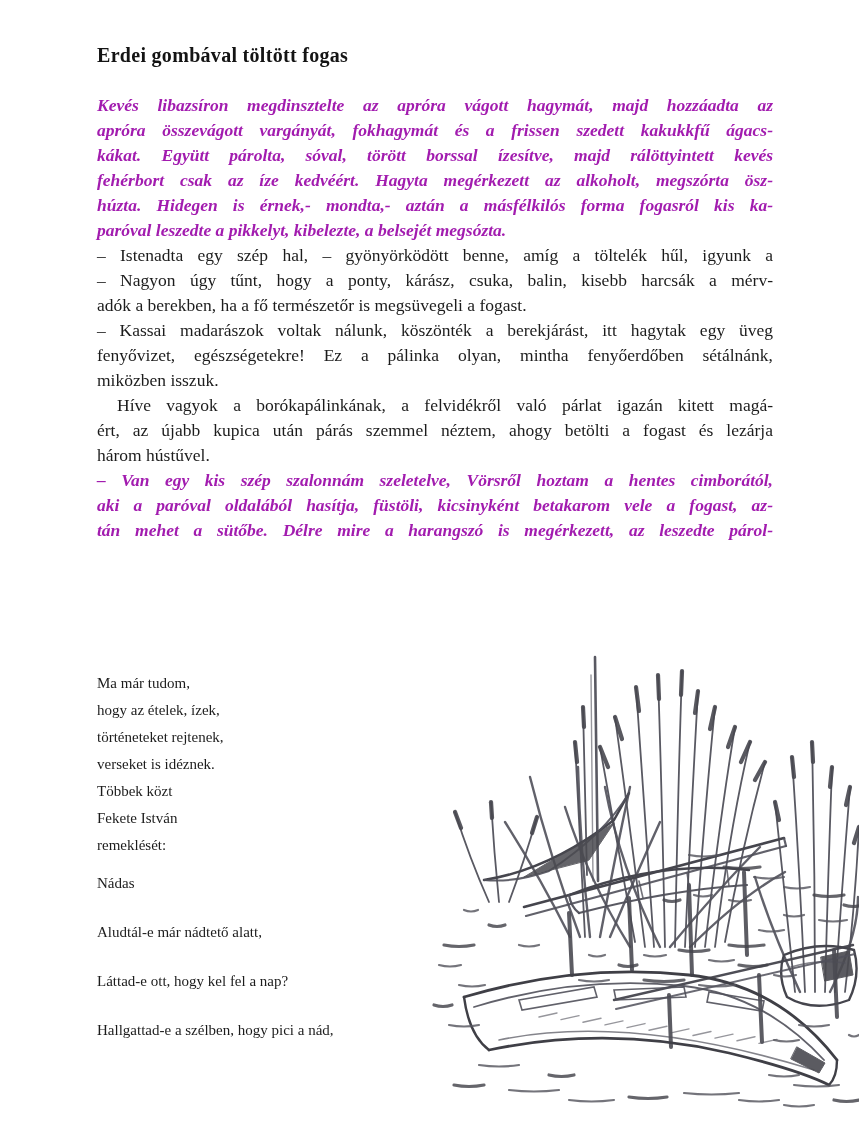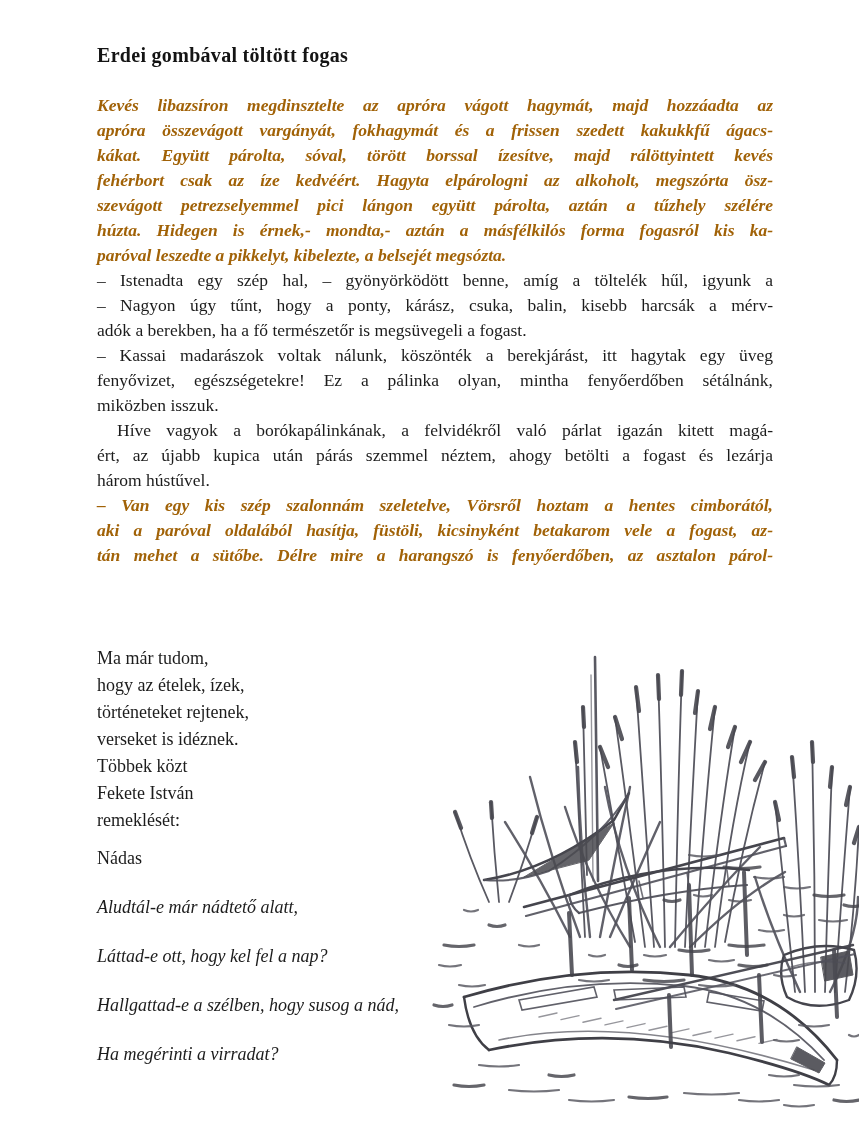--- a/index.html
+++ b/index.html
@@ -16,7 +16,7 @@
     font-size:17.5px; line-height:25px;
   }
   .para { margin:0; }
-  .para.bi { font-weight:700; font-style:italic; color:#a16207; }
+  .para.bi { font-weight:700; font-style:italic; color:#a21caf; }
   .line { text-align:justify; text-align-last:justify; }
   .line.last { text-align-last:left; }
   .line.ind { text-indent:20px; }

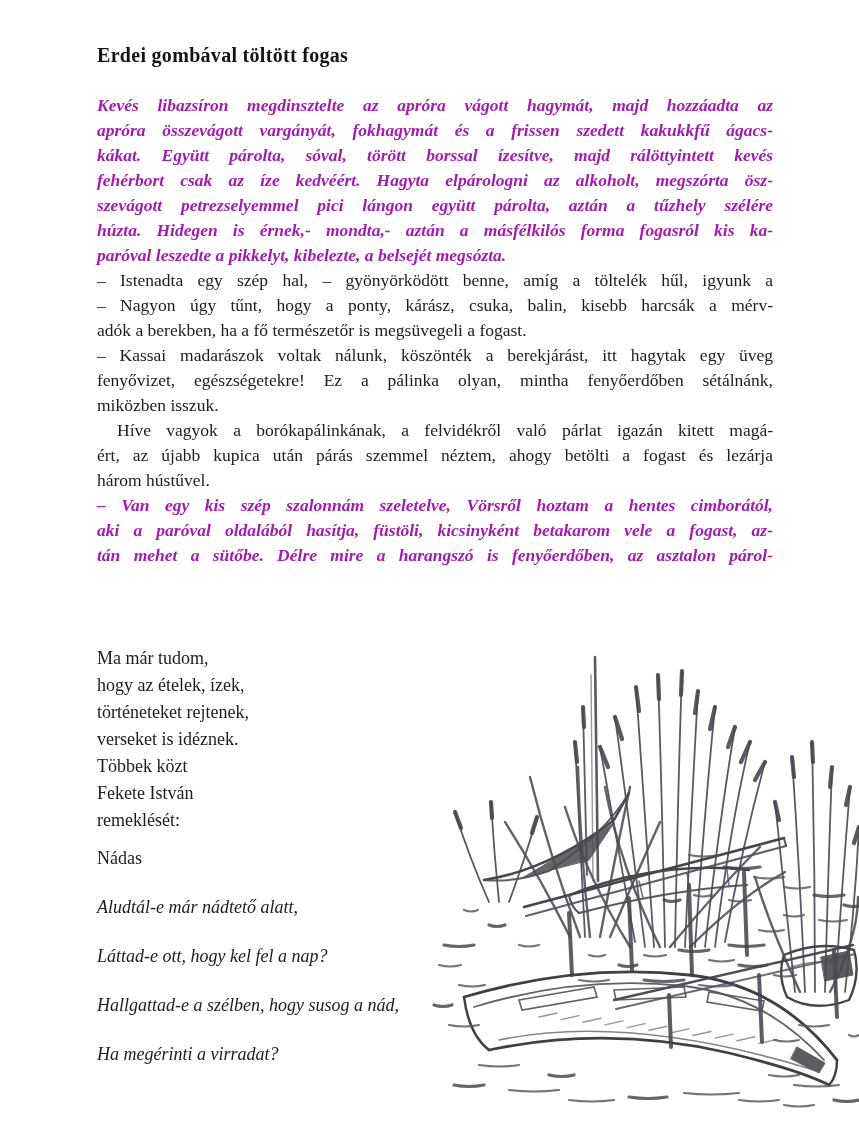--- a/index.html
+++ b/index.html
@@ -40,7 +40,7 @@
         <div class="line">Kevés libazsíron megdinsztelte az apróra vágott hagymát, majd hozzáadta az</div>
         <div class="line">apróra összevágott vargányát, fokhagymát és a frissen szedett kakukkfű ágacs-</div>
         <div class="line">kákat. Együtt párolta, sóval, törött borssal ízesítve, majd rálöttyintett kevés</div>
-        <div class="line">fehérbort csak az íze kedvéért. Hagyta elpárologni az alkoholt, megszórta ösz-</div>
+        <div class="line">fehérbort csak az íze kedvéért. Hagyta megérkezett az alkoholt, megszórta ösz-</div>
         <div class="line">szevágott petrezselyemmel pici lángon együtt párolta, aztán a tűzhely szélére</div>
         <div class="line">húzta. Hidegen is érnek,- mondta,- aztán a másfélkilós forma fogasról kis ka-</div>
         <div class="line last">paróval leszedte a pikkelyt, kibelezte, a belsejét megsózta.</div>

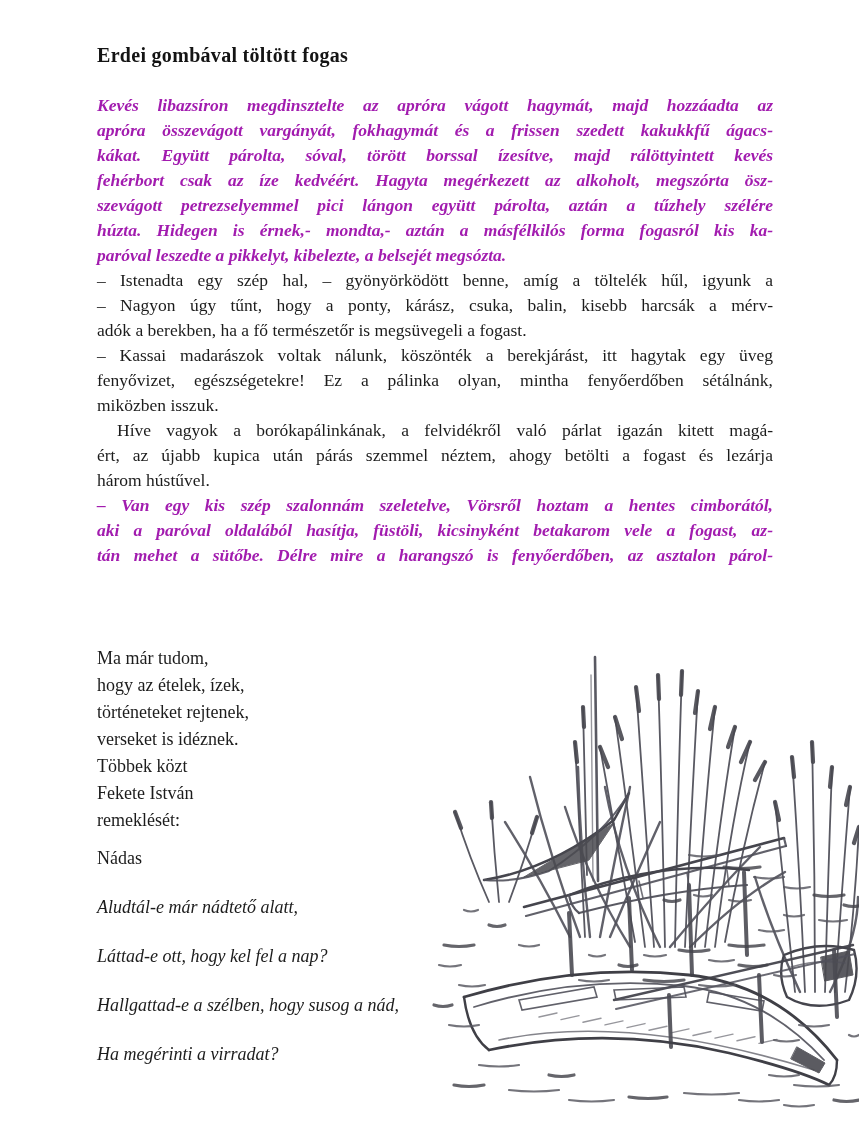--- a/index.html
+++ b/index.html
@@ -41,7 +41,6 @@
         <div class="line">apróra összevágott vargányát, fokhagymát és a frissen szedett kakukkfű ágacs-</div>
         <div class="line">kákat. Együtt párolta, sóval, törött borssal ízesítve, majd rálöttyintett kevés</div>
         <div class="line">fehérbort csak az íze kedvéért. Hagyta megérkezett az alkoholt, megszórta ösz-</div>
-        <div class="line">szevágott petrezselyemmel pici lángon együtt párolta, aztán a tűzhely szélére</div>
         <div class="line">húzta. Hidegen is érnek,- mondta,- aztán a másfélkilós forma fogasról kis ka-</div>
         <div class="line last">paróval leszedte a pikkelyt, kibelezte, a belsejét megsózta.</div>
       </div>

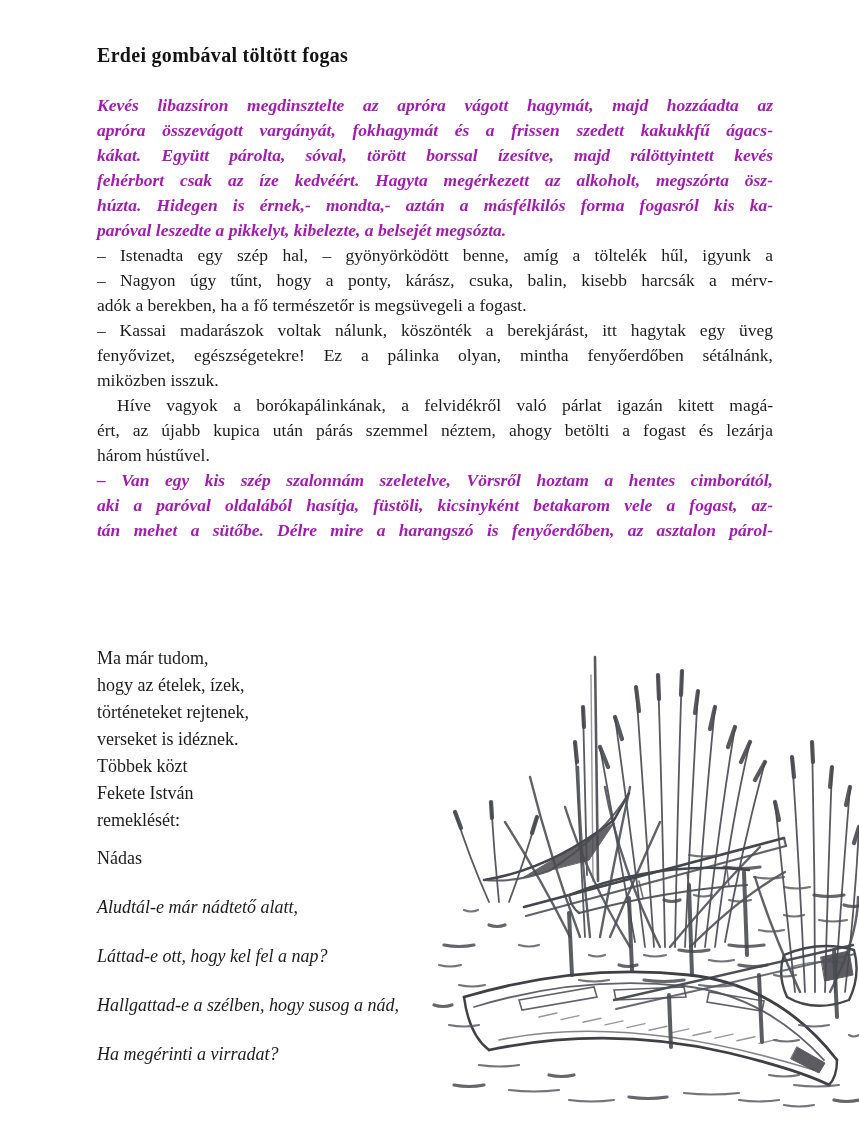--- a/index.html
+++ b/index.html
@@ -64,7 +64,7 @@
       <div class="para bi">
         <div class="line">– Van egy kis szép szalonnám szeletelve, Vörsről hoztam a hentes cimborától,</div>
         <div class="line">aki a paróval oldalából hasítja, füstöli, kicsinyként betakarom vele a fogast, az-</div>
-        <div class="line">tán mehet a sütőbe. Délre mire a harangszó is fenyőerdőben, az asztalon párol-</div>
+        <div class="line">tán mehet a sütőbe. Délre mire a harangszó is megérkezett, az leszedte párol-</div>
       </div>
     </div>
 

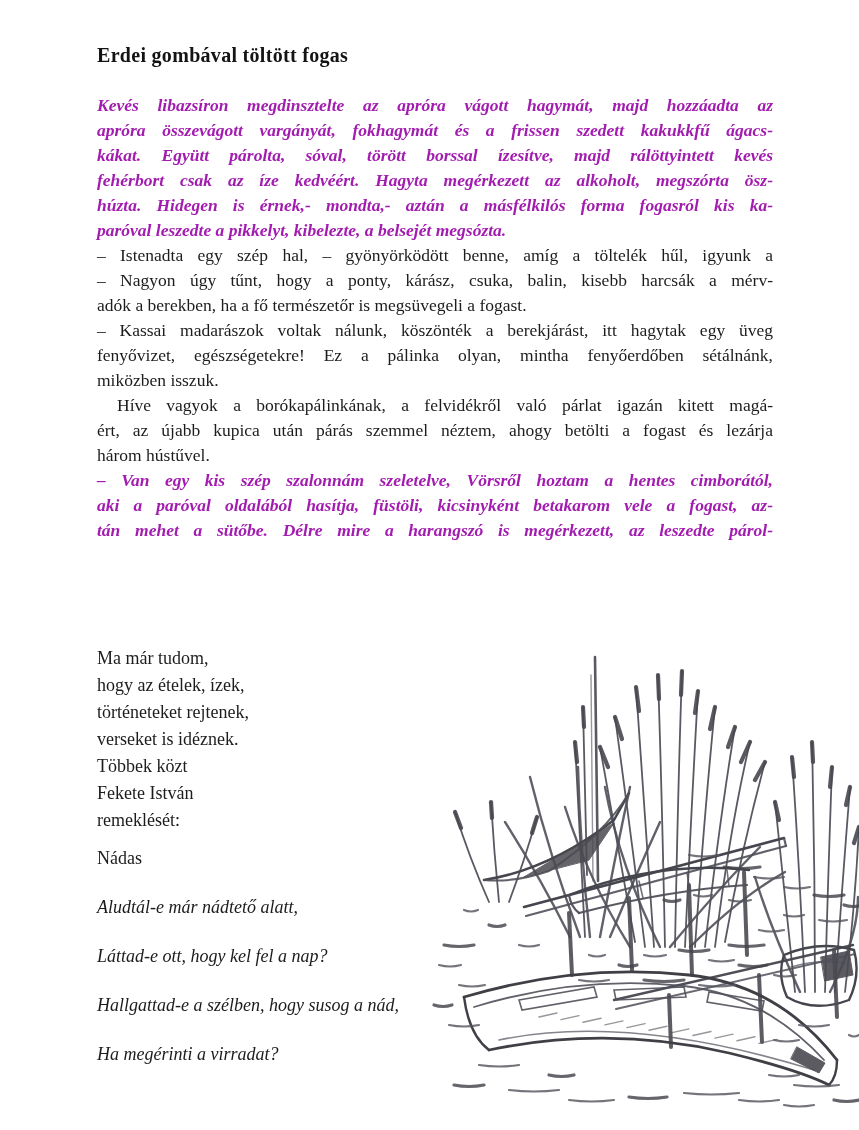--- a/index.html
+++ b/index.html
@@ -21,8 +21,8 @@
   .line.last { text-align-last:left; }
   .line.ind { text-indent:20px; }
   .poem {
-    position:absolute; left:97px; top:645px; width:420px;
-    font-size:18px; line-height:27px; white-space:nowrap;
+    position:absolute; left:97px; top:670px; width:420px;
+    font-size:15px; line-height:27px; white-space:nowrap;
   }
   .pline { line-height:27px; }
   .poem-title { margin-top:11px; line-height:27px; }

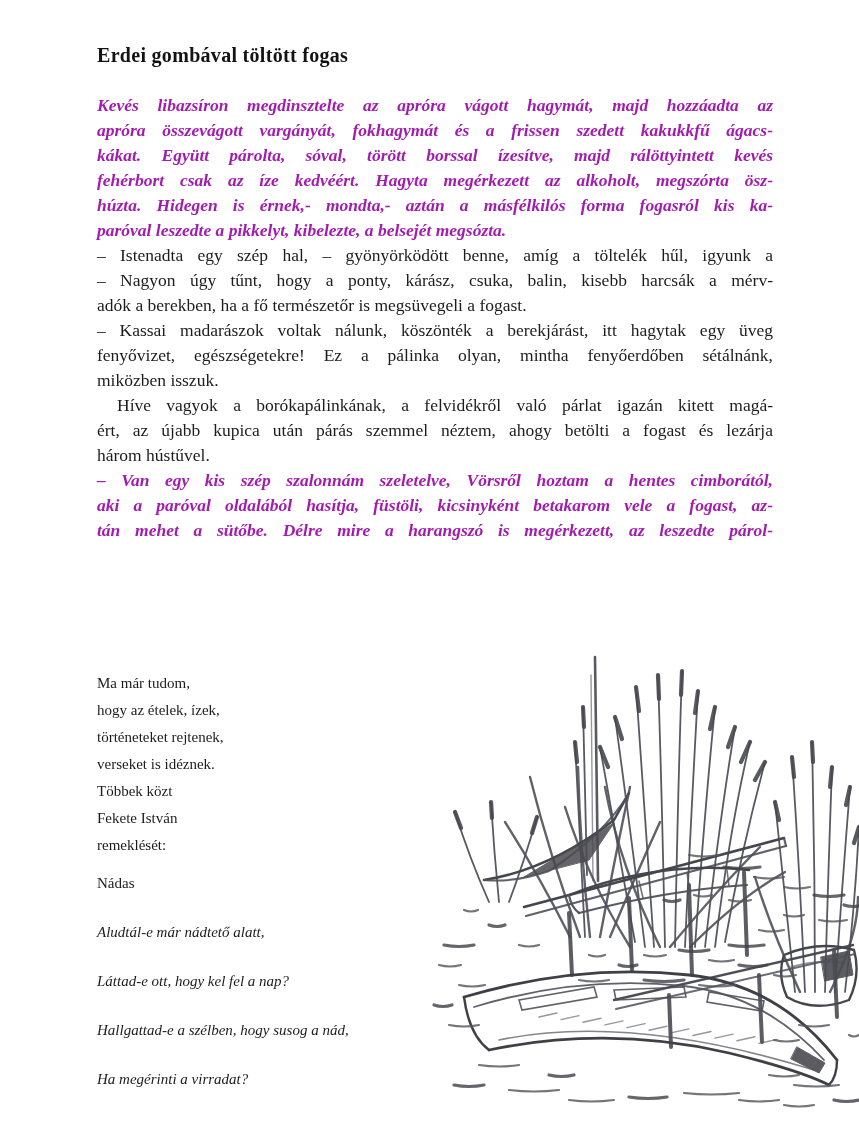--- a/index.html
+++ b/index.html
@@ -26,7 +26,7 @@
   }
   .pline { line-height:27px; }
   .poem-title { margin-top:11px; line-height:27px; }
-  .sline { line-height:27px; margin-top:22px;font-style:italic; }
+  .sline { line-height:27px; margin-top:22px; }
   .illu { position:absolute; left:429px; top:645px; width:430px; height:470px; }
 </style>
 </head>

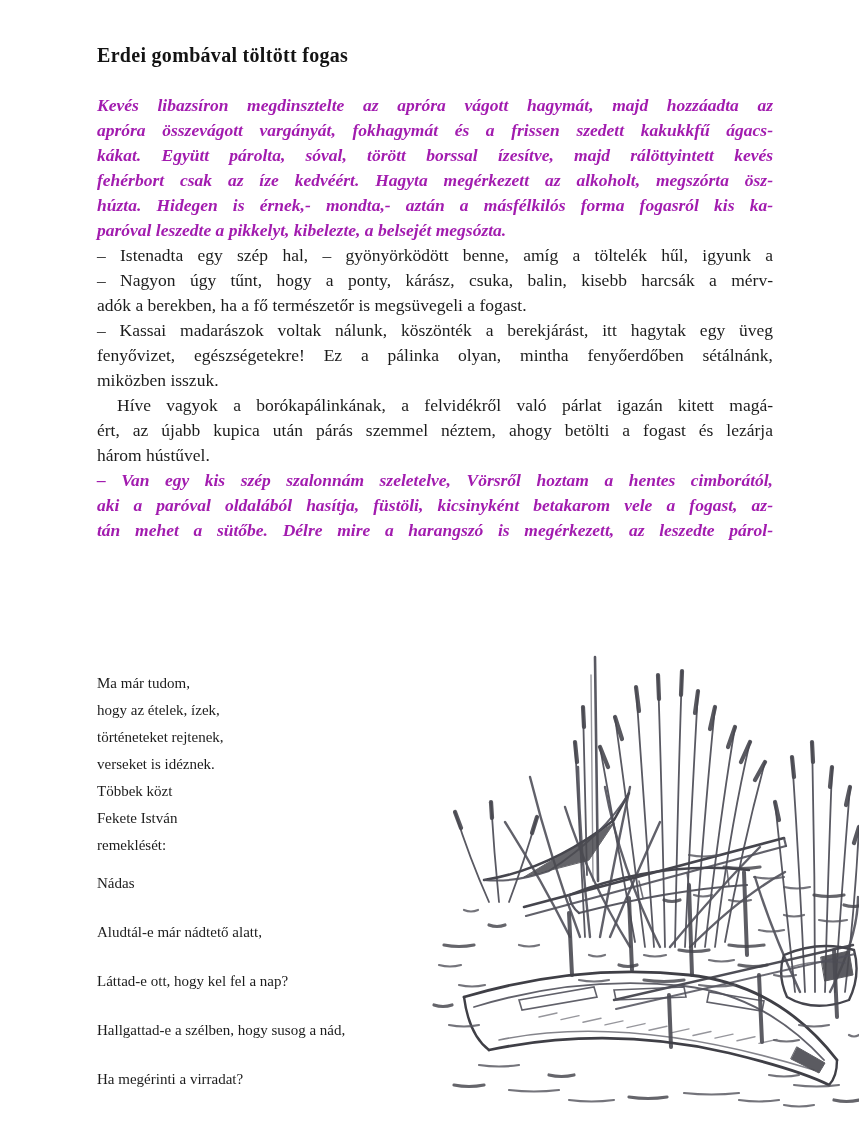--- a/index.html
+++ b/index.html
@@ -231,7 +231,7 @@
     <div>
         <div class="sline">Aludtál-e már nádtető alatt,</div>
         <div class="sline">Láttad-e ott, hogy kel fel a nap?</div>
-        <div class="sline">Hallgattad-e a szélben, hogy susog a nád,</div>
+        <div class="sline">Hallgattad-e a szélben, hogy pici a nád,</div>
         <div class="sline">Ha megérinti a virradat?</div>
       </div>
   </div>

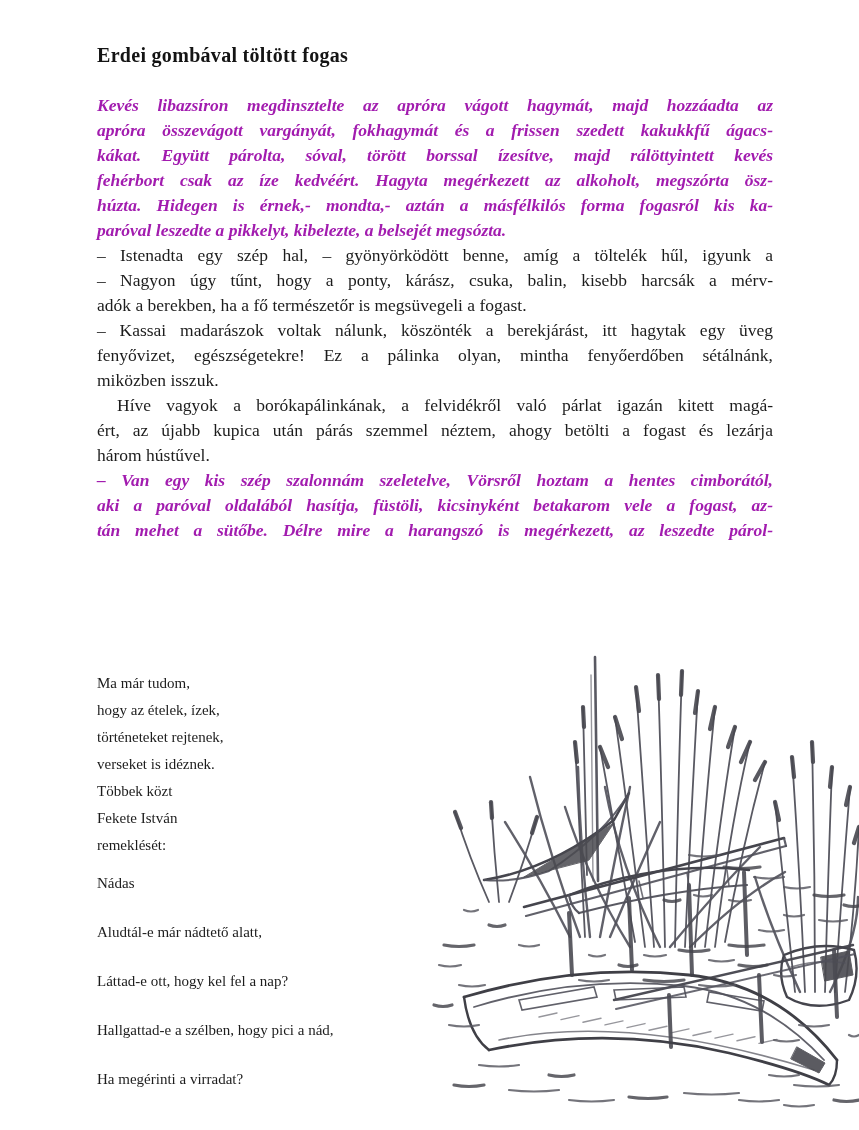--- a/index.html
+++ b/index.html
@@ -232,7 +232,6 @@
         <div class="sline">Aludtál-e már nádtető alatt,</div>
         <div class="sline">Láttad-e ott, hogy kel fel a nap?</div>
         <div class="sline">Hallgattad-e a szélben, hogy pici a nád,</div>
-        <div class="sline">Ha megérinti a virradat?</div>
       </div>
   </div>
 </div>

